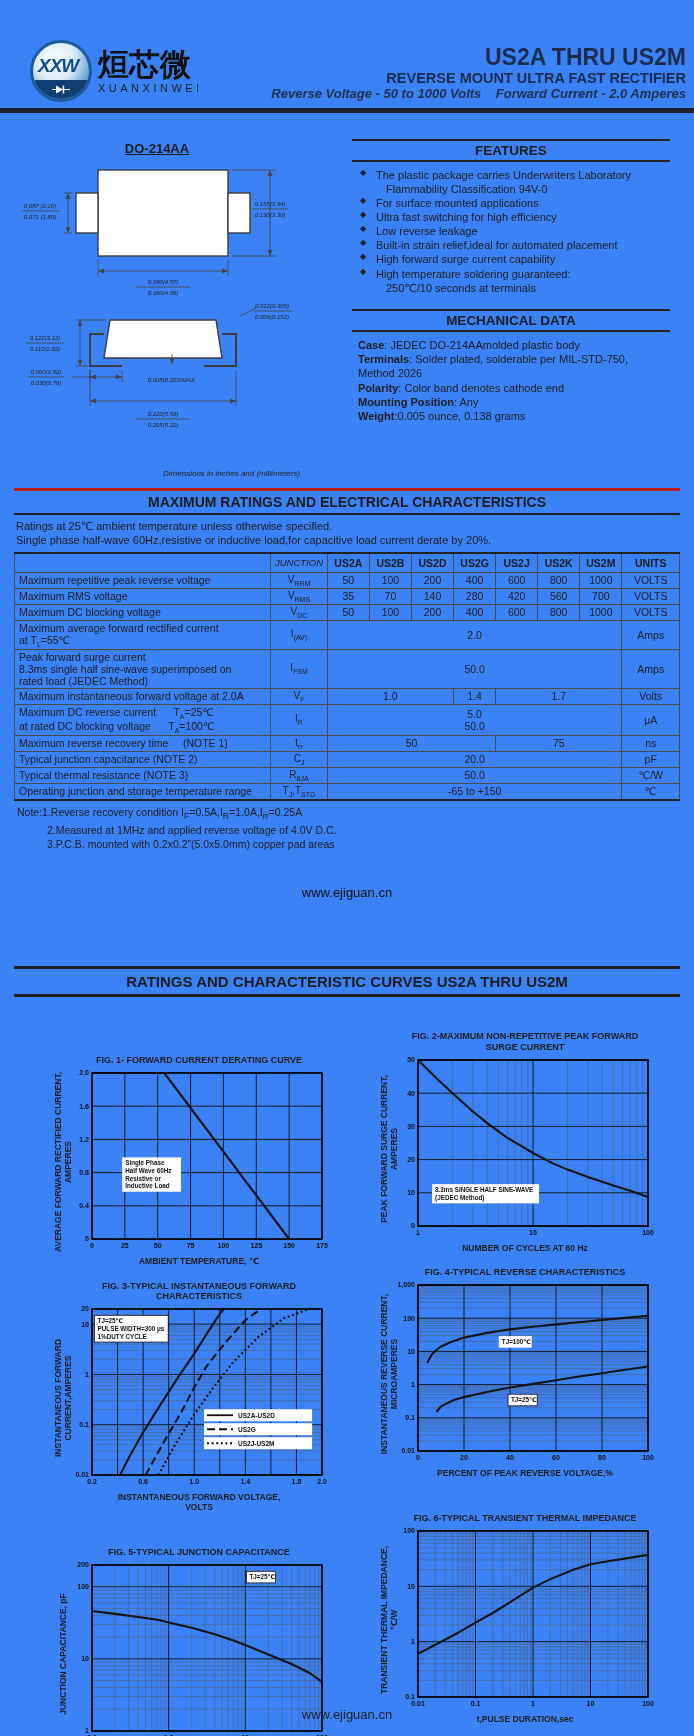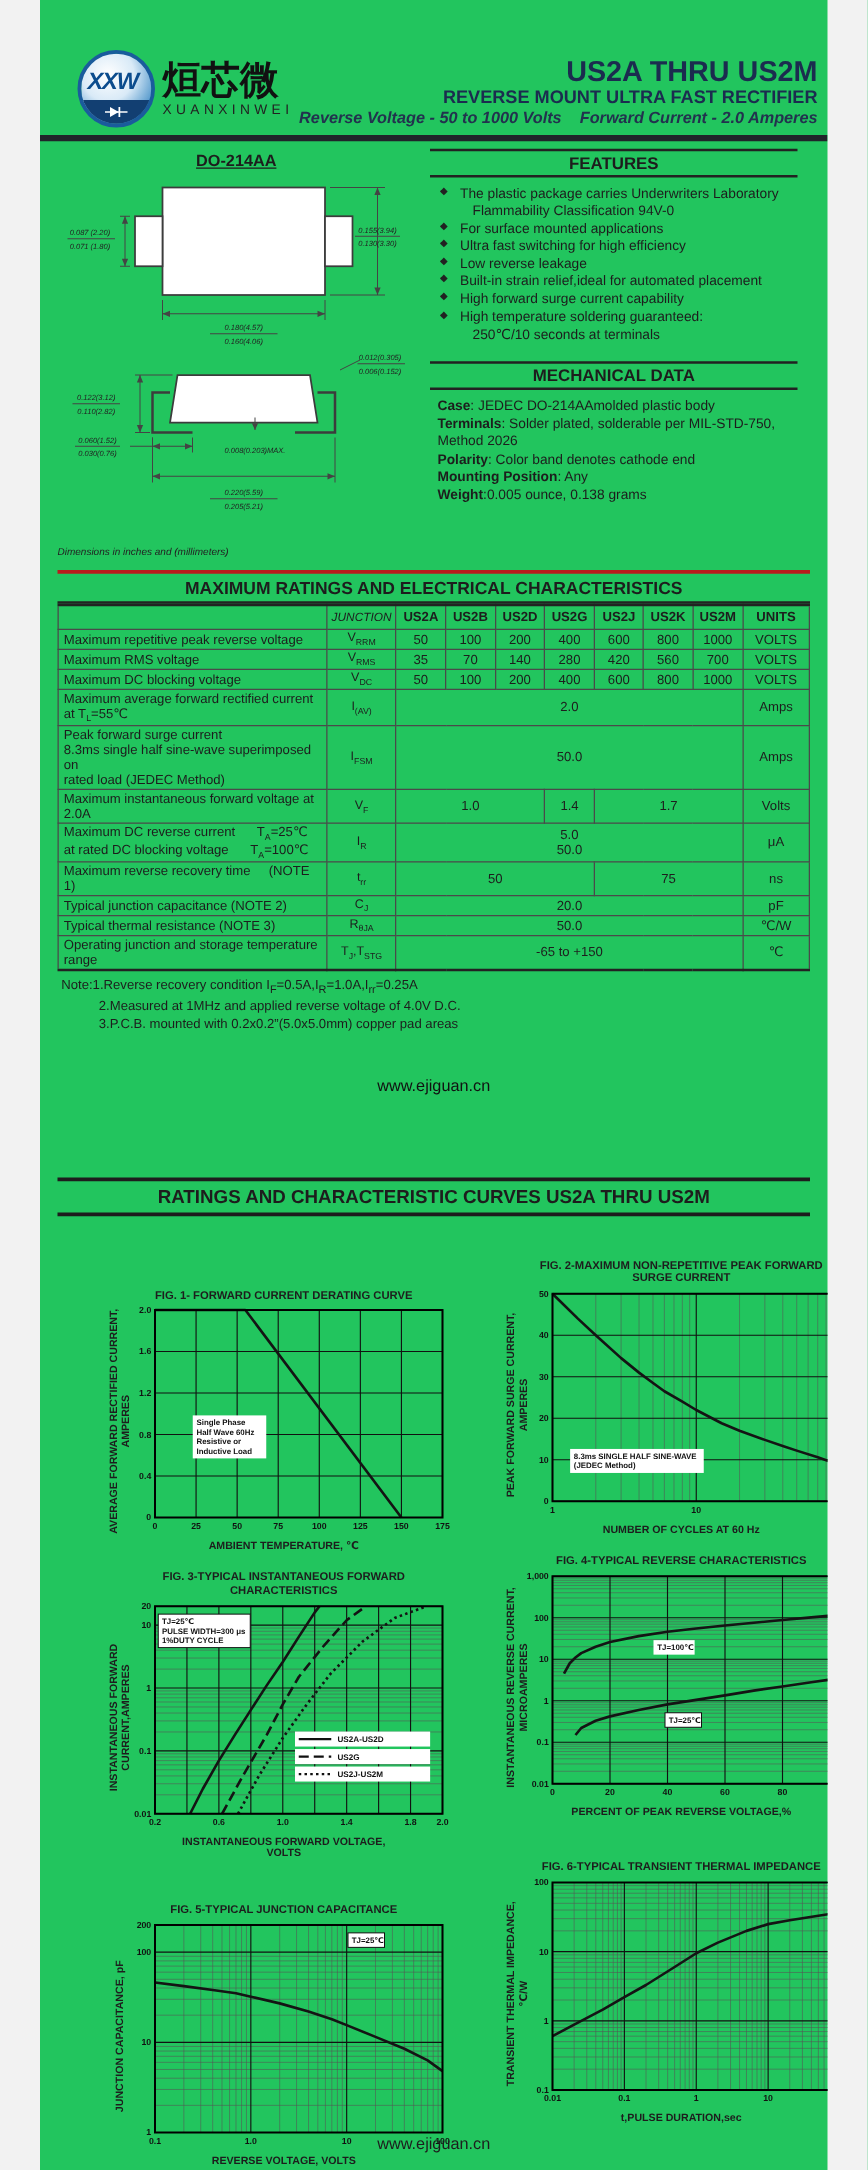--- a/index.html
+++ b/index.html
@@ -3,7 +3,7 @@
 <meta charset="utf-8">
 <style>
   html,body{margin:0;padding:0;background:#f2f2f2;}
-  .page{width:630px;height:1736px;margin:0 auto;background:#22c55e;position:relative;
+  .page{width:694px;height:1736px;margin:0 auto;background:#3b82f6;position:relative;
         font-family:"Liberation Sans","DejaVu Sans",sans-serif;color:#1d1d1d;overflow:hidden;}
   
   .header{display:flex;justify-content:space-between;align-items:flex-end;

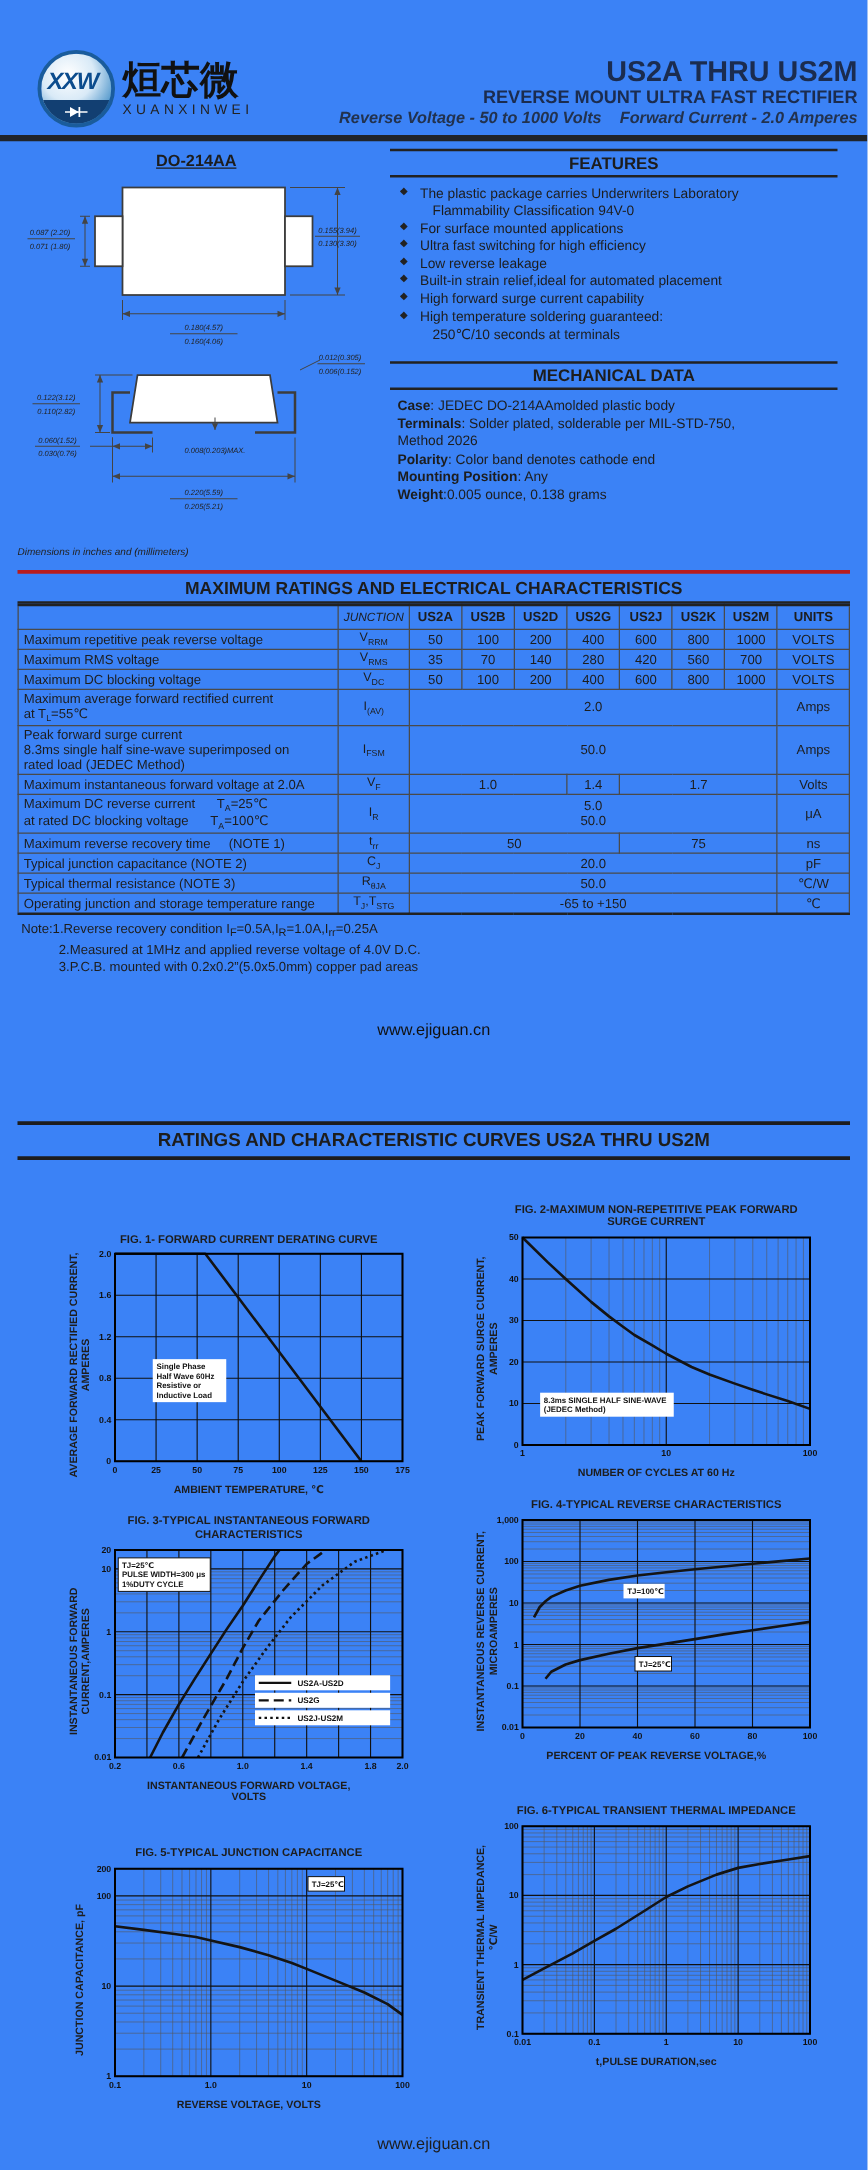--- a/index.html
+++ b/index.html
@@ -23,7 +23,7 @@
   .subtitle{font-size:14.5px;font-weight:bold;color:#1b2c4f;}
   .ratings-line{font-size:13px;font-weight:bold;font-style:italic;color:#22324e;white-space:pre-wrap;}
   
-  .top-cols{display:flex;padding:0 14px 0 14px;}
+  .top-cols{display:flex;padding:20px 14px 0 14px;gap:40px;}
   .pkg-col{width:286px;flex:none;}
   .pkg-title{text-align:center;font-size:13px;font-weight:bold;text-decoration:underline;margin:8px 0 2px 0;}
   .pkg-caption{text-align:left;font-size:8px;font-style:italic;margin-top:2px;color:#222;}

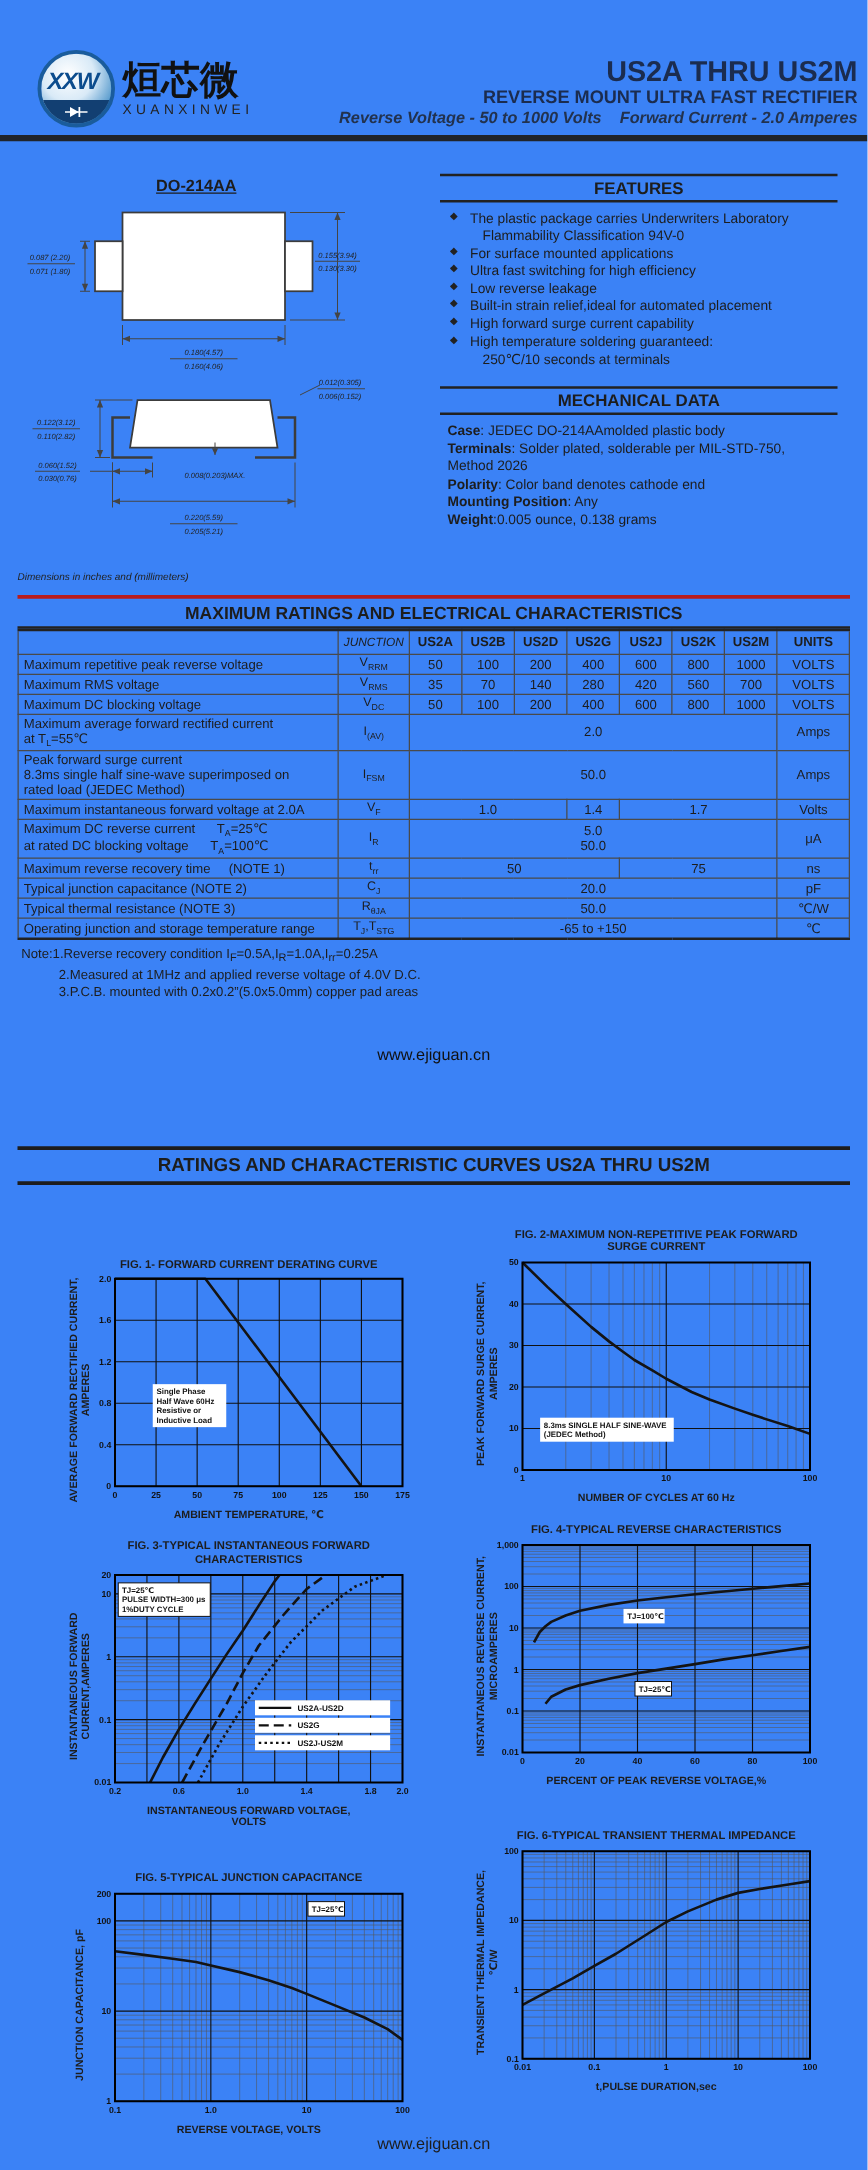--- a/index.html
+++ b/index.html
@@ -26,7 +26,7 @@
   .top-cols{display:flex;padding:20px 14px 0 14px;gap:40px;}
   .pkg-col{width:286px;flex:none;}
   .pkg-title{text-align:center;font-size:13px;font-weight:bold;text-decoration:underline;margin:8px 0 2px 0;}
-  .pkg-caption{text-align:left;font-size:8px;font-style:italic;margin-top:2px;color:#222;}
+  .pkg-caption{text-align:right;font-size:8px;font-style:italic;margin-top:15px;color:#222;}
   .right-col{flex:1;padding:6px 10px 0 12px;}
   .secbox-title{text-align:center;font-weight:bold;font-size:13.5px;
                 border-top:2px solid #222;border-bottom:2px solid #222;padding:2px 0;margin-bottom:6px;}

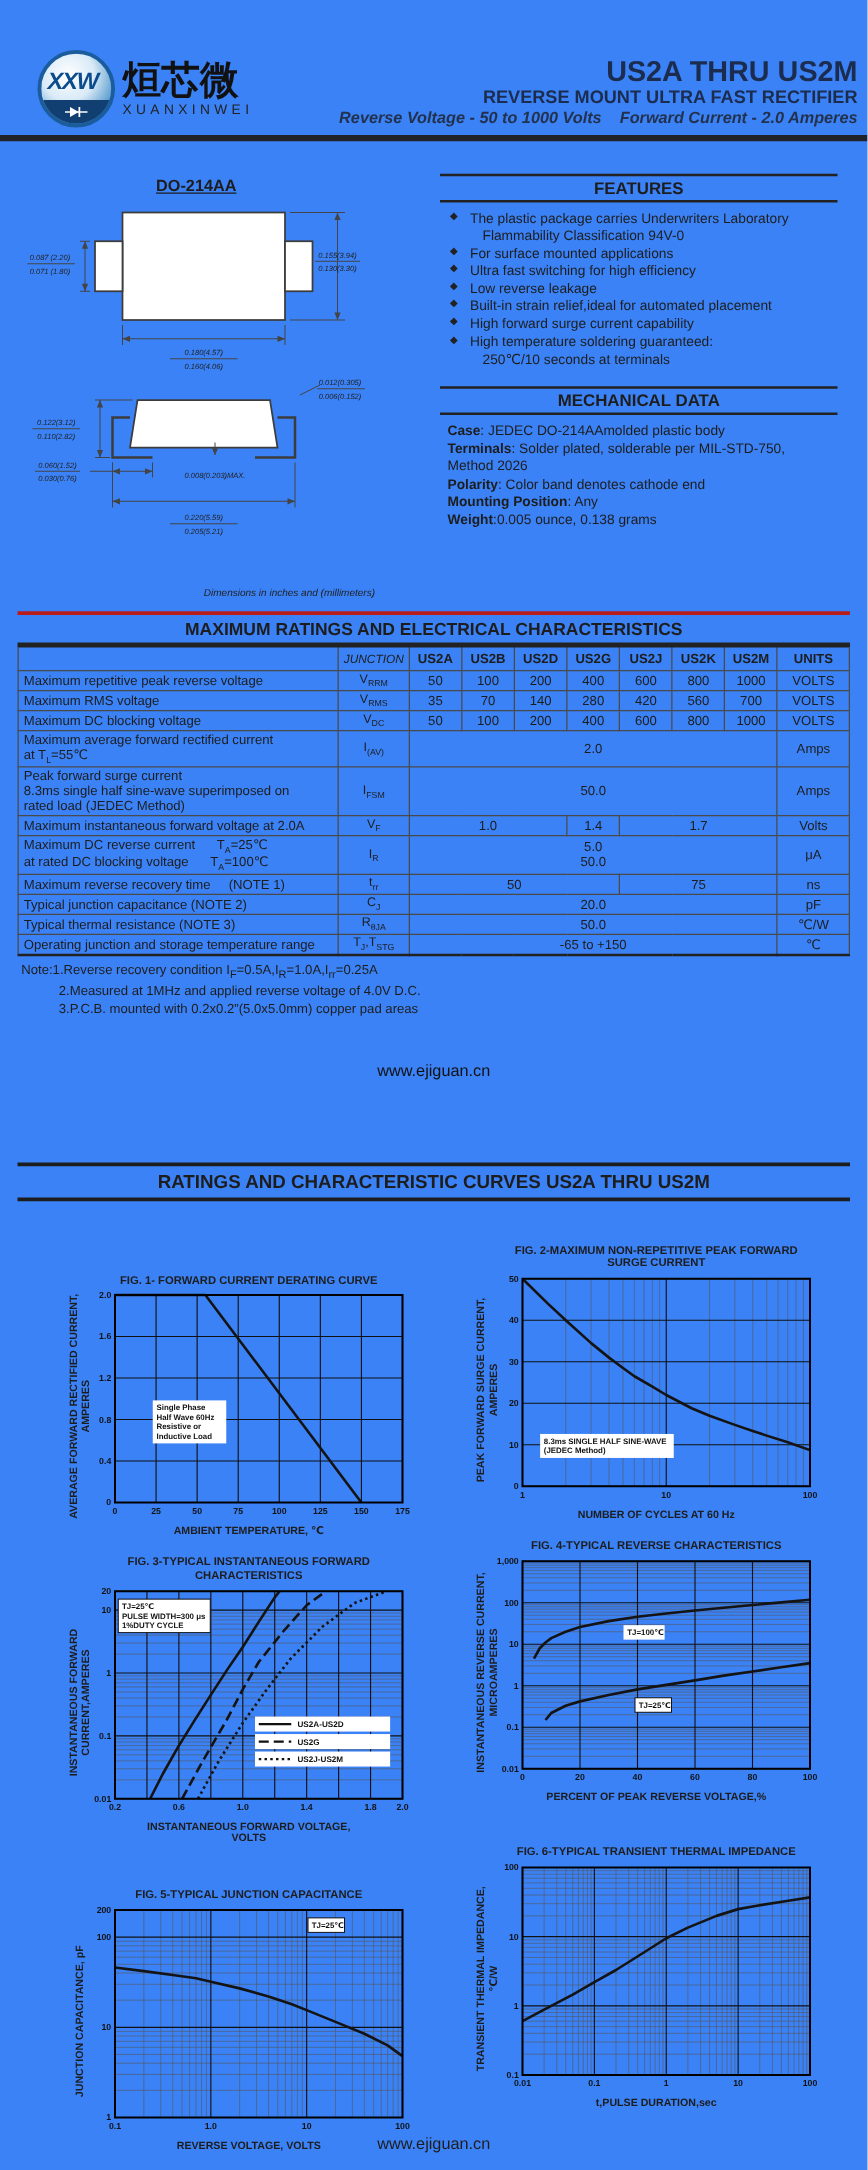--- a/index.html
+++ b/index.html
@@ -211,6 +211,10 @@
 
   <div class="ratings-wrap">
     <div class="ratings-title">MAXIMUM RATINGS AND ELECTRICAL CHARACTERISTICS</div>
+    <div class="cond">
+      <div>Ratings at 25℃ ambient temperature unless otherwise specified.</div>
+      <div>Single phase half-wave 60Hz,resistive or inductive load,for capacitive load current derate by 20%.</div>
+    </div>
     <table class="ratings">
       <tbody>
           <tr>

